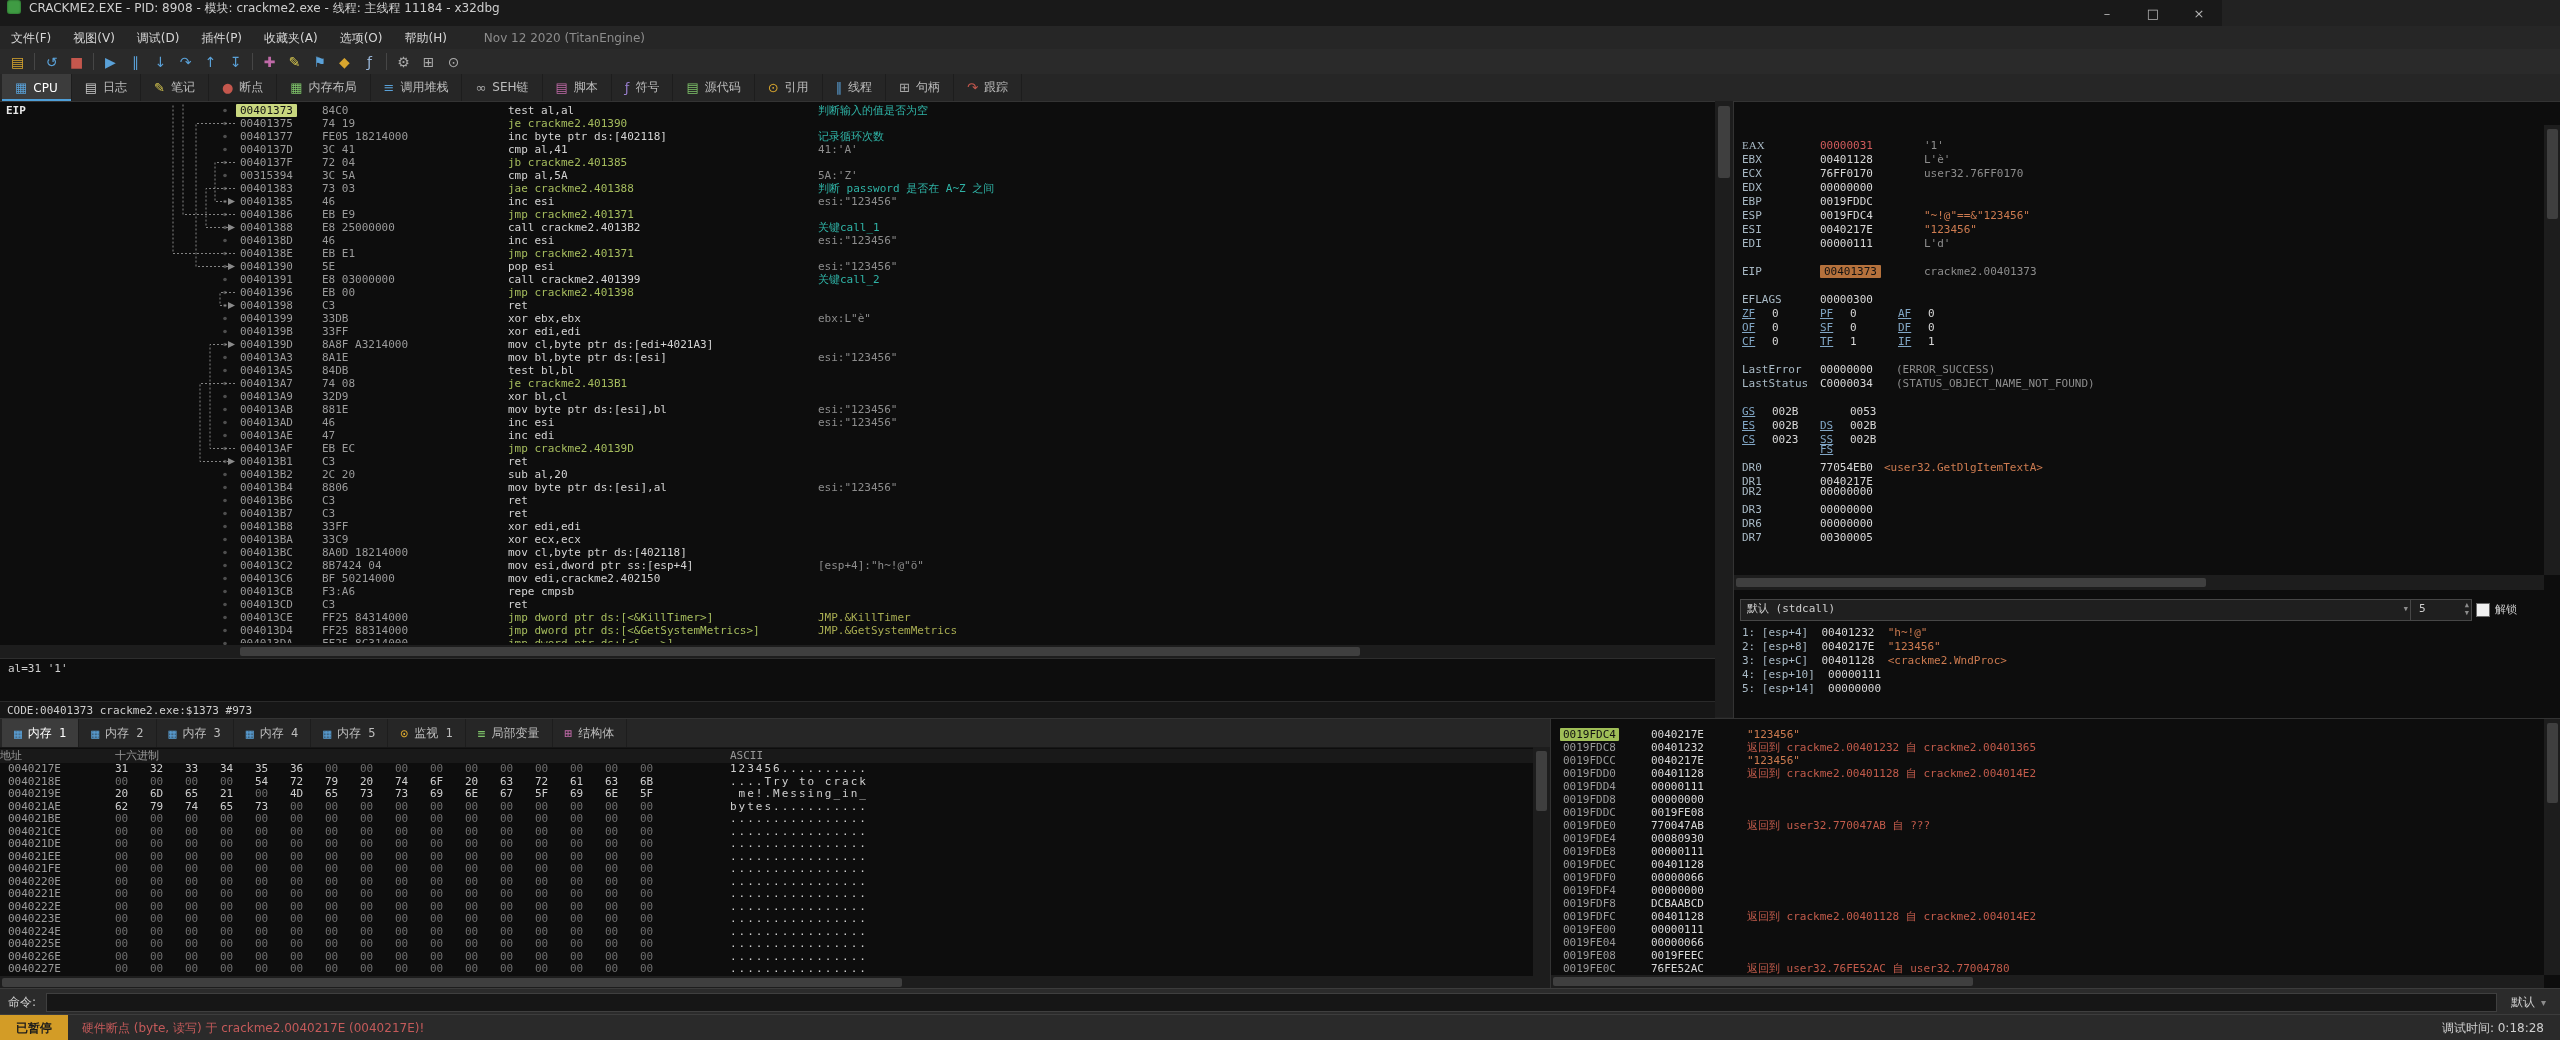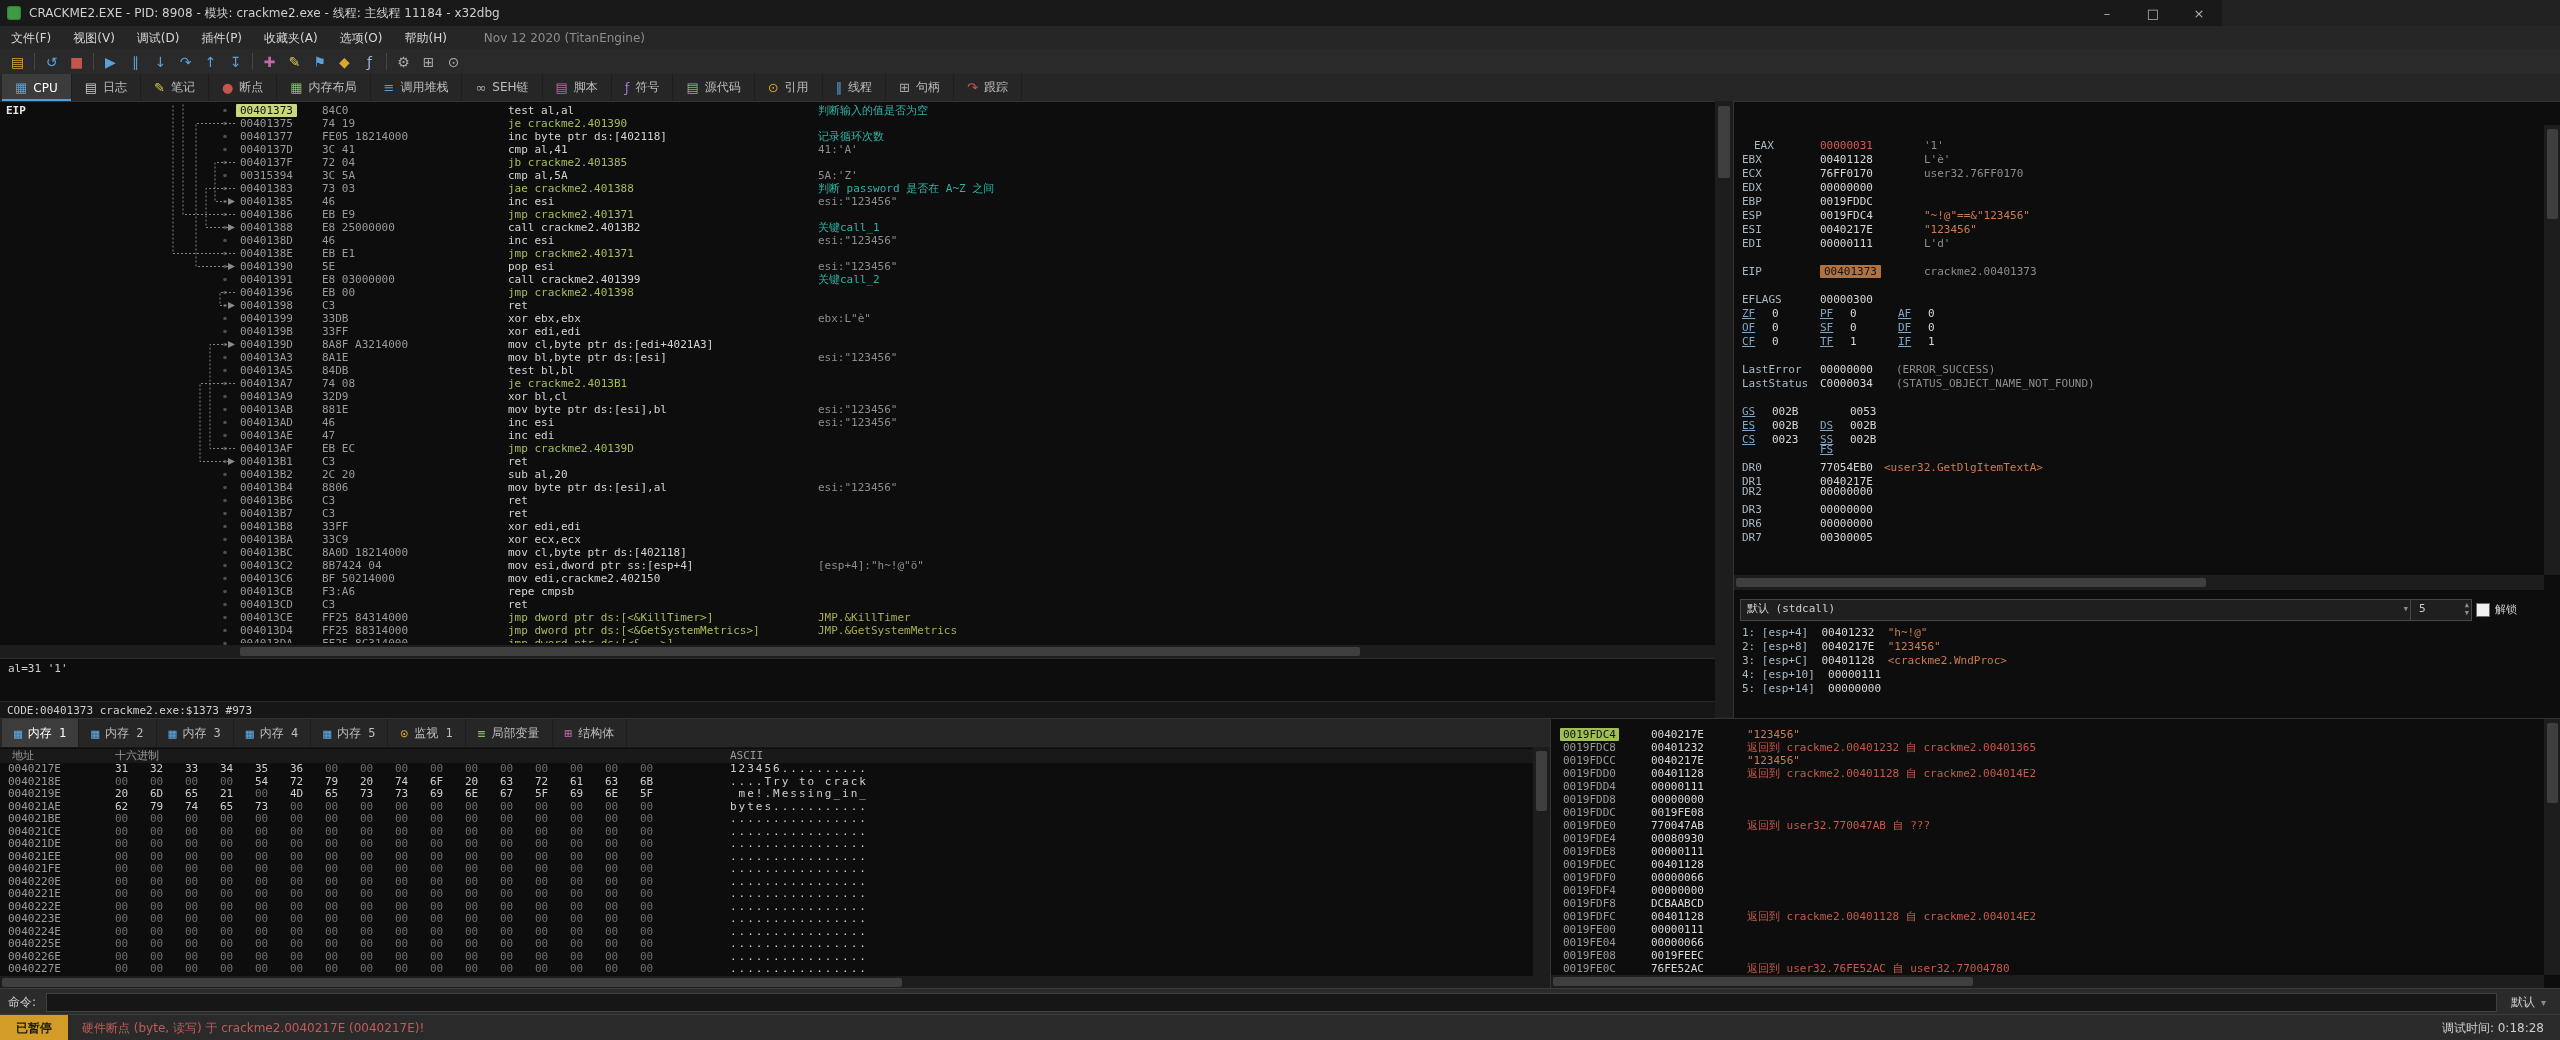--- a/index.html
+++ b/index.html
@@ -8,7 +8,7 @@
   .mono{font-family:"DejaVu Sans Mono","Liberation Mono",monospace;font-size:11px;}
 
   
-  #titlebar{position:absolute;left:0;top:0;width:2222px;height:26px;background:#191919;display:flex;align-items:center;}
+  #titlebar{position:absolute;left:0;top:0;width:2222px;height:26px;background:#191919;display:flex;}
   #appicon{width:14px;height:14px;border-radius:3px;background:#3f9b43;margin:0 8px 0 7px;box-shadow:inset 0 0 2px #1d4a1f;}
   #wtitle{font-size:12px;color:#cfcfcf;white-space:nowrap;}
   #winbtns{margin-left:auto;display:flex;height:100%;}

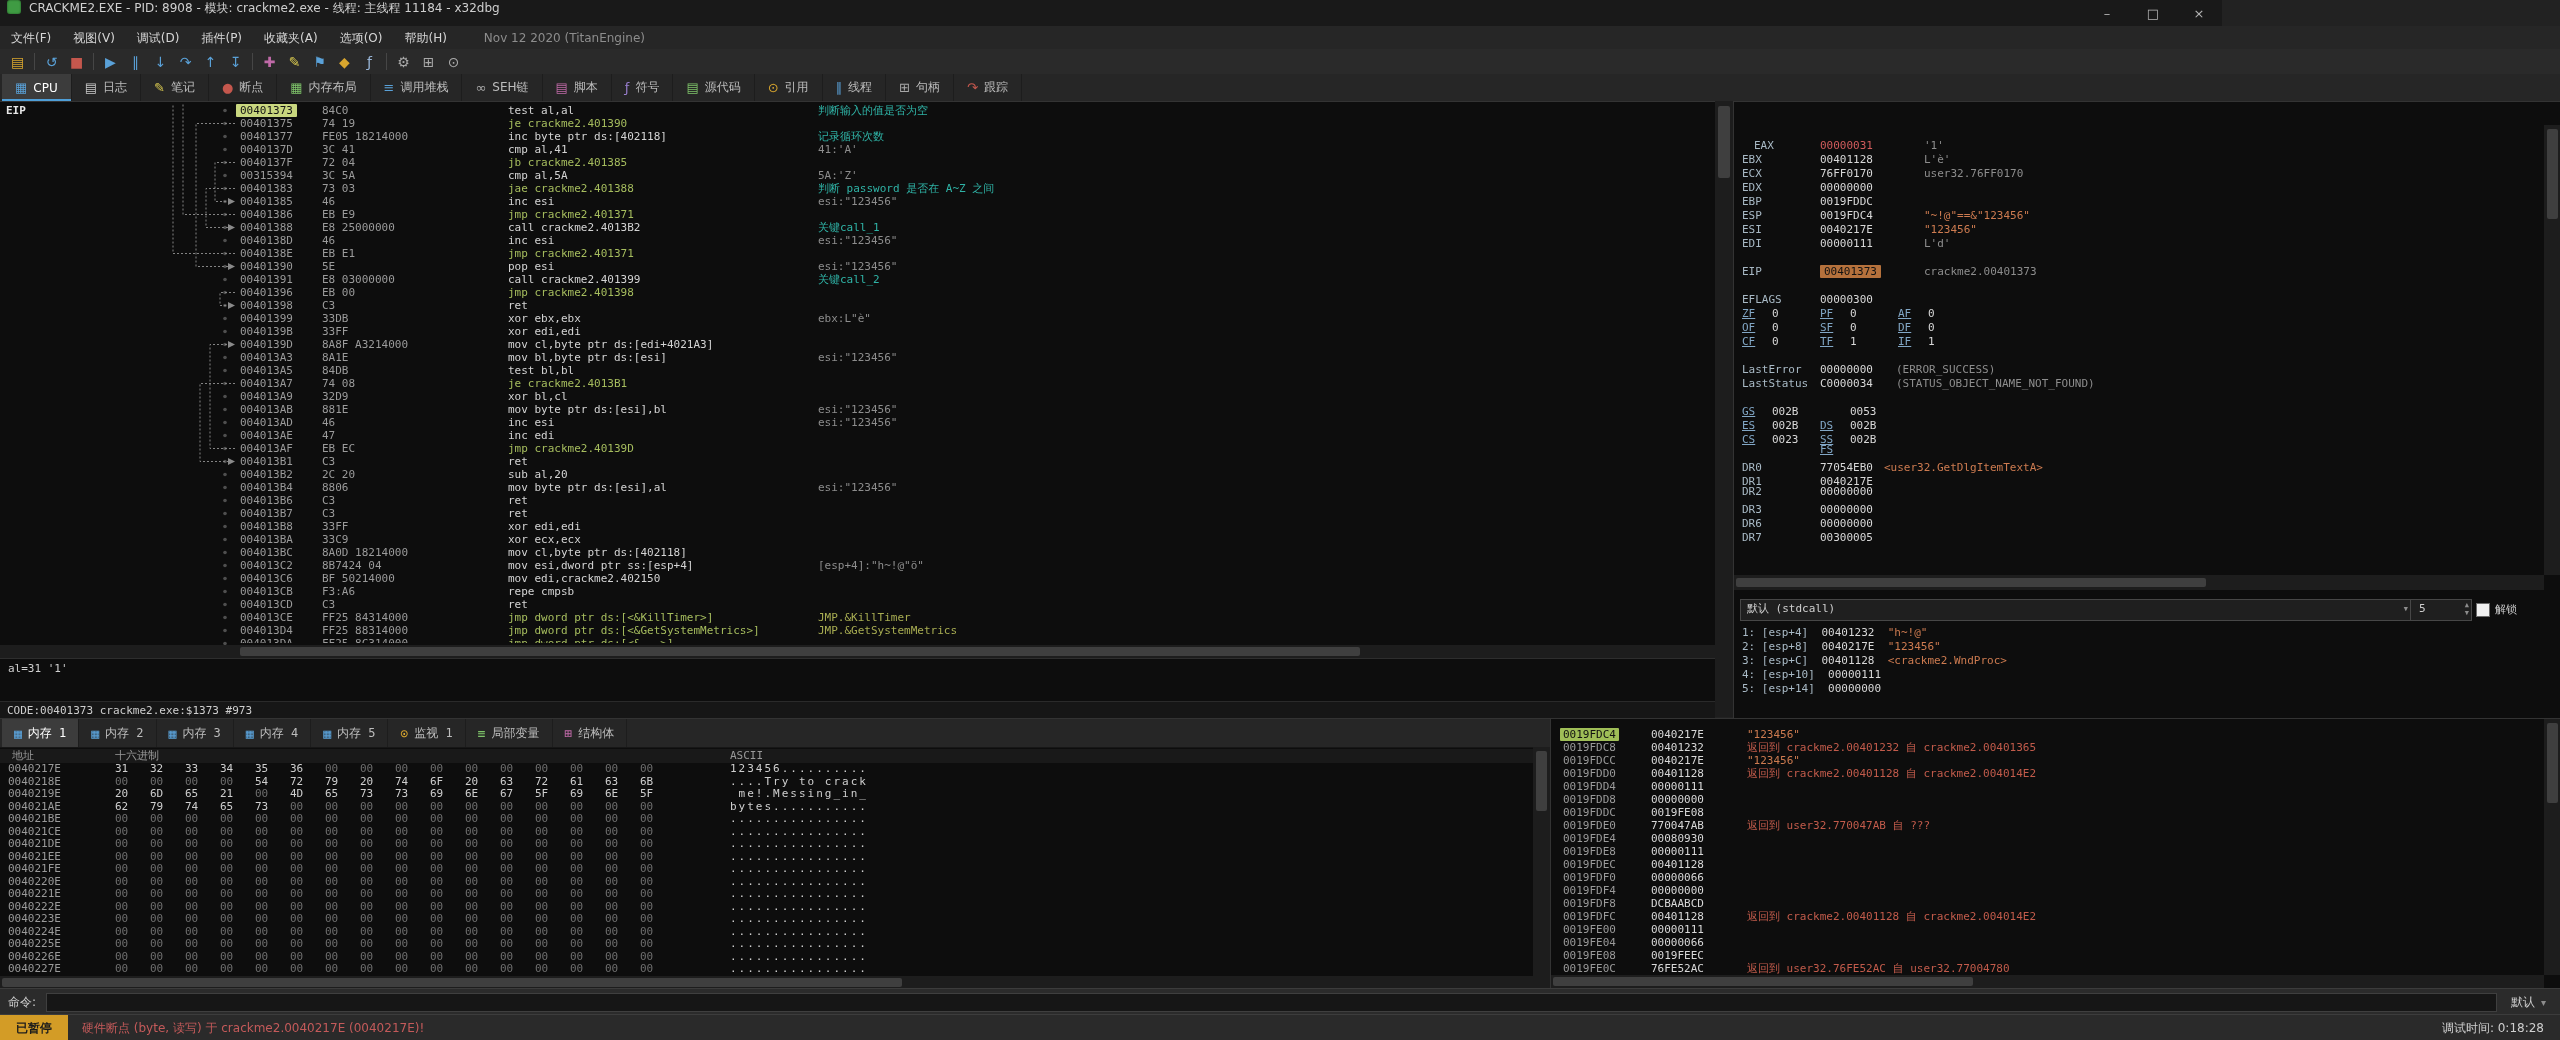--- a/index.html
+++ b/index.html
@@ -364,7 +364,7 @@
 
   <div id="rightpane" class="mono">
     <div id="regs">
-        <div class="rline" style="top: 14px;"><span class="rn" style="left: 20px;">EAX</span><span class="rv chg" style="left: 86px;">00000031</span><span class="rc" style="left: 190px;">'1'</span></div>
+        <div class="rline" style="top: 14px;"><span class="rn" style="left: 8px; font-family: Liberation Serif, serif;">EAX</span><span class="rv chg" style="left: 86px;">00000031</span><span class="rc" style="left: 190px;">'1'</span></div>
         <div class="rline" style="top: 28px;"><span class="rn" style="left: 8px;">EBX</span><span class="rv" style="left: 86px;">00401128</span><span class="rc" style="left: 190px;">L'è'</span></div>
         <div class="rline" style="top: 42px;"><span class="rn" style="left: 8px;">ECX</span><span class="rv" style="left: 86px;">76FF0170</span><span class="rc" style="left: 190px;">user32.76FF0170</span></div>
         <div class="rline" style="top: 56px;"><span class="rn" style="left: 8px;">EDX</span><span class="rv" style="left: 86px;">00000000</span></div>

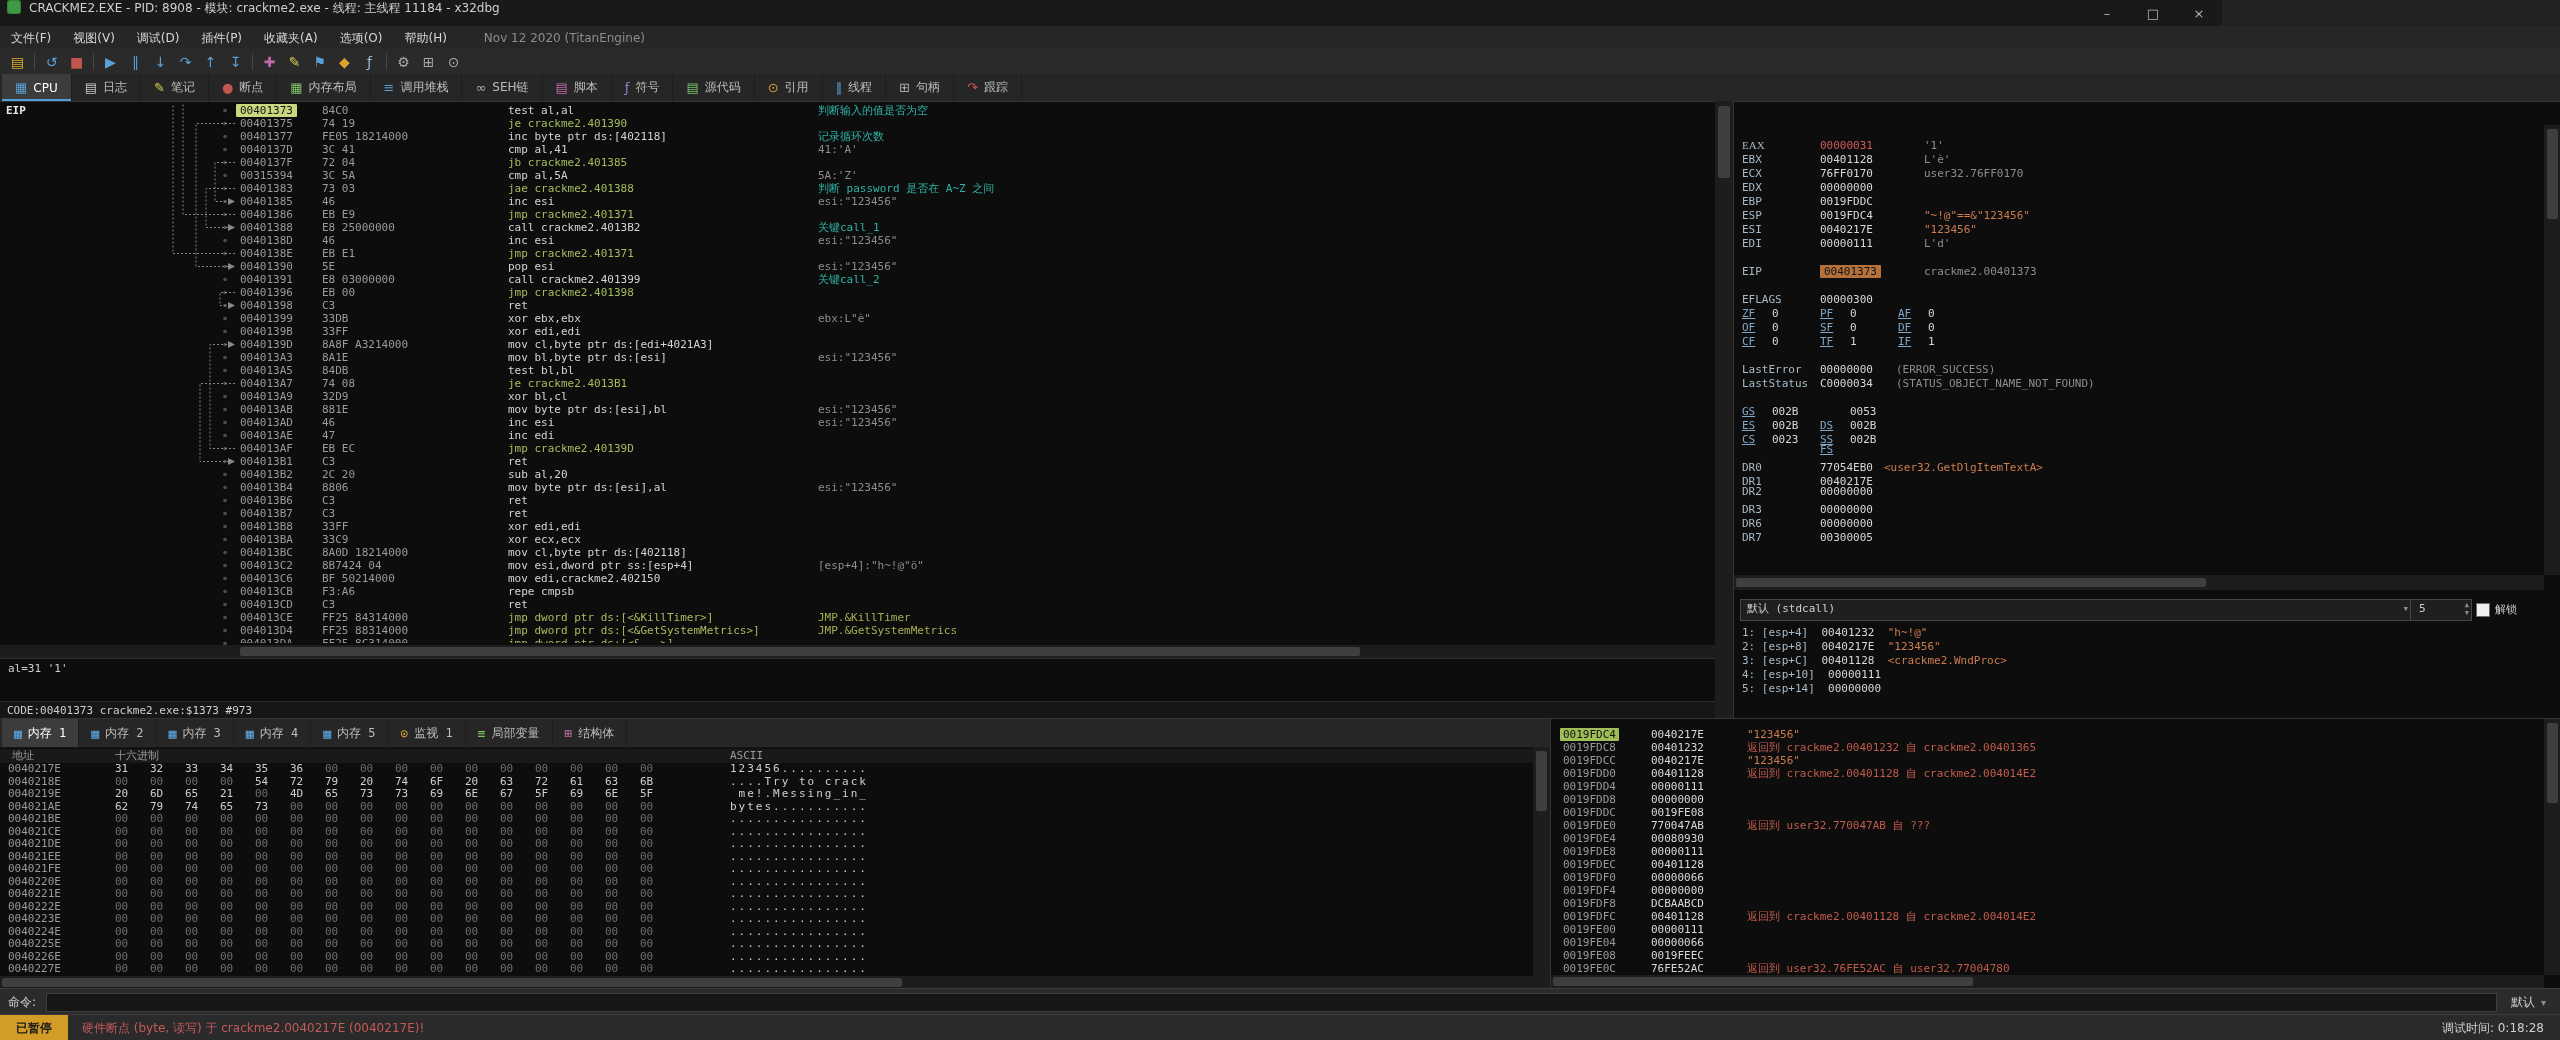--- a/index.html
+++ b/index.html
@@ -448,7 +448,7 @@
         </div>
       </div>
     <div id="dumphdr">
-      <span style="left:12px">地址</span>
+      <span style="left:0">地址</span>
       <span style="left:115px">十六进制</span>
       <span style="left:730px">ASCII</span>
     </div>

